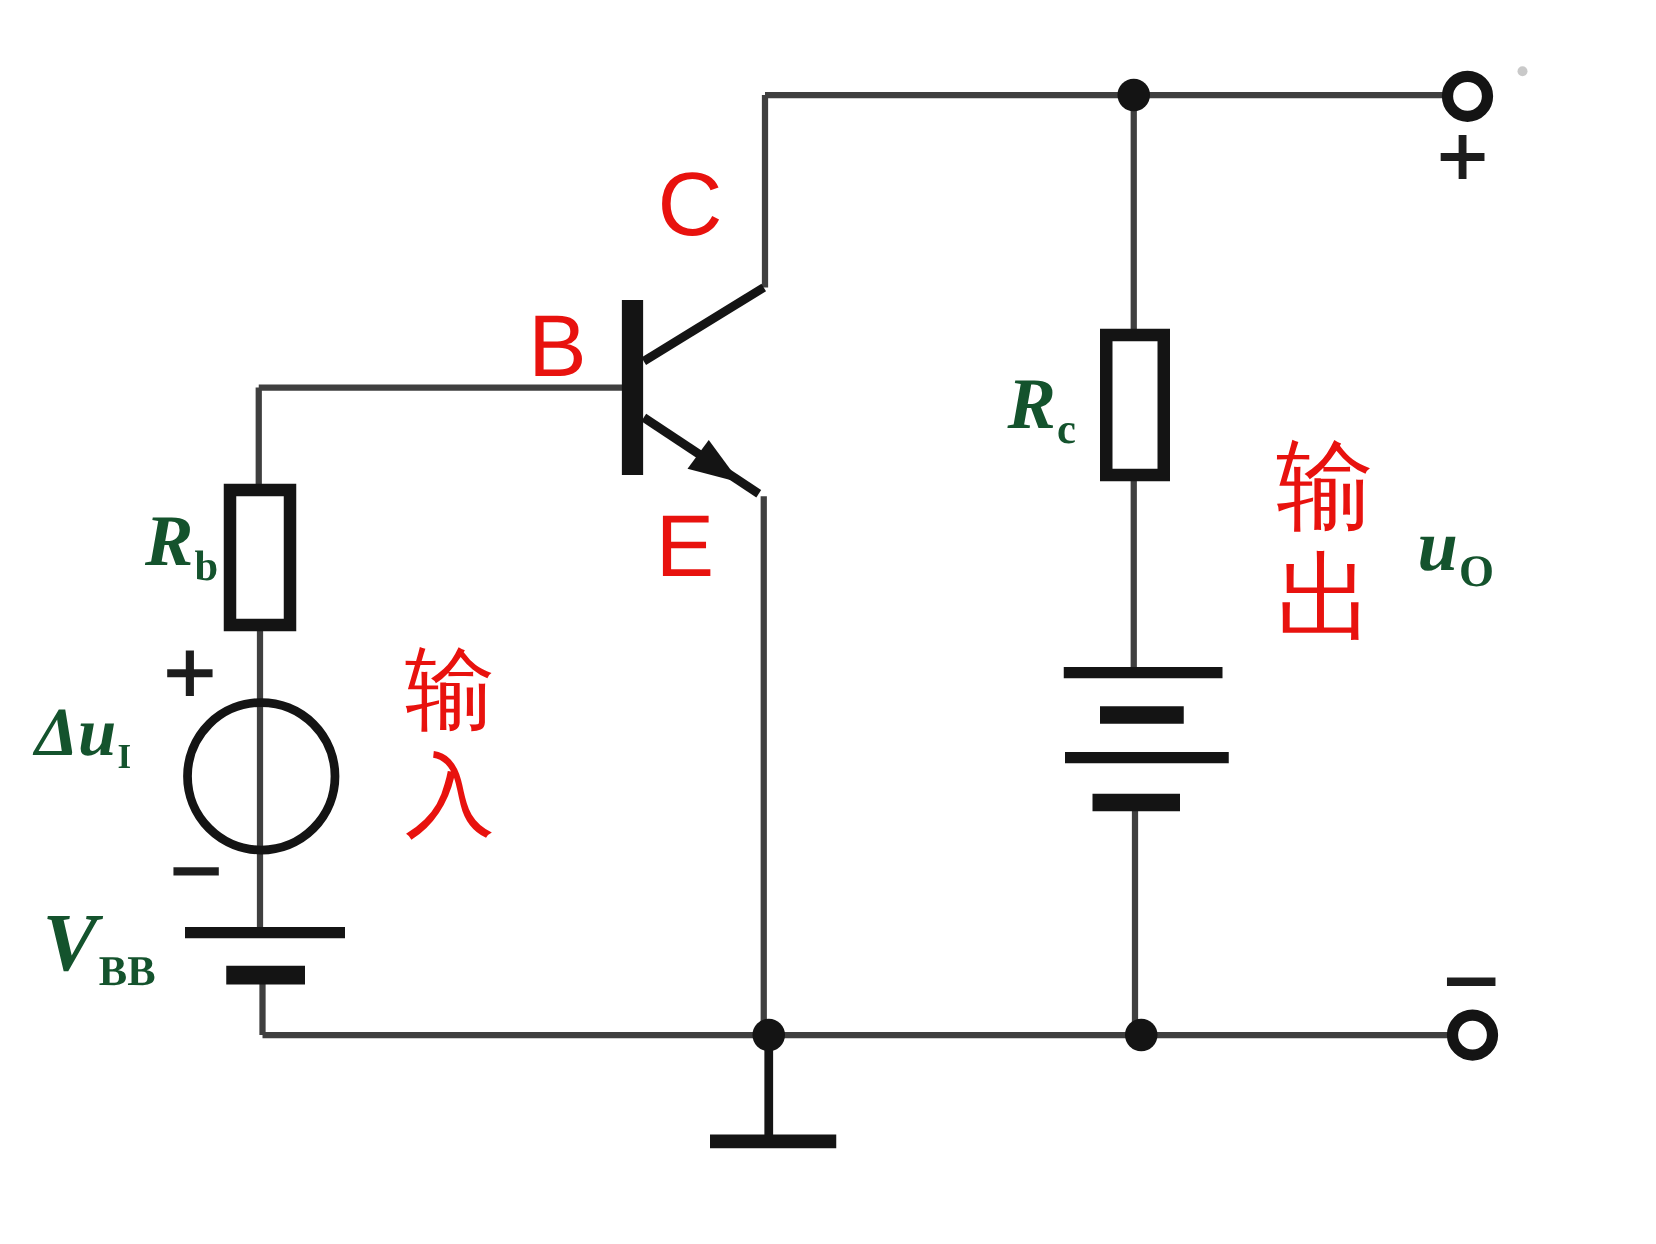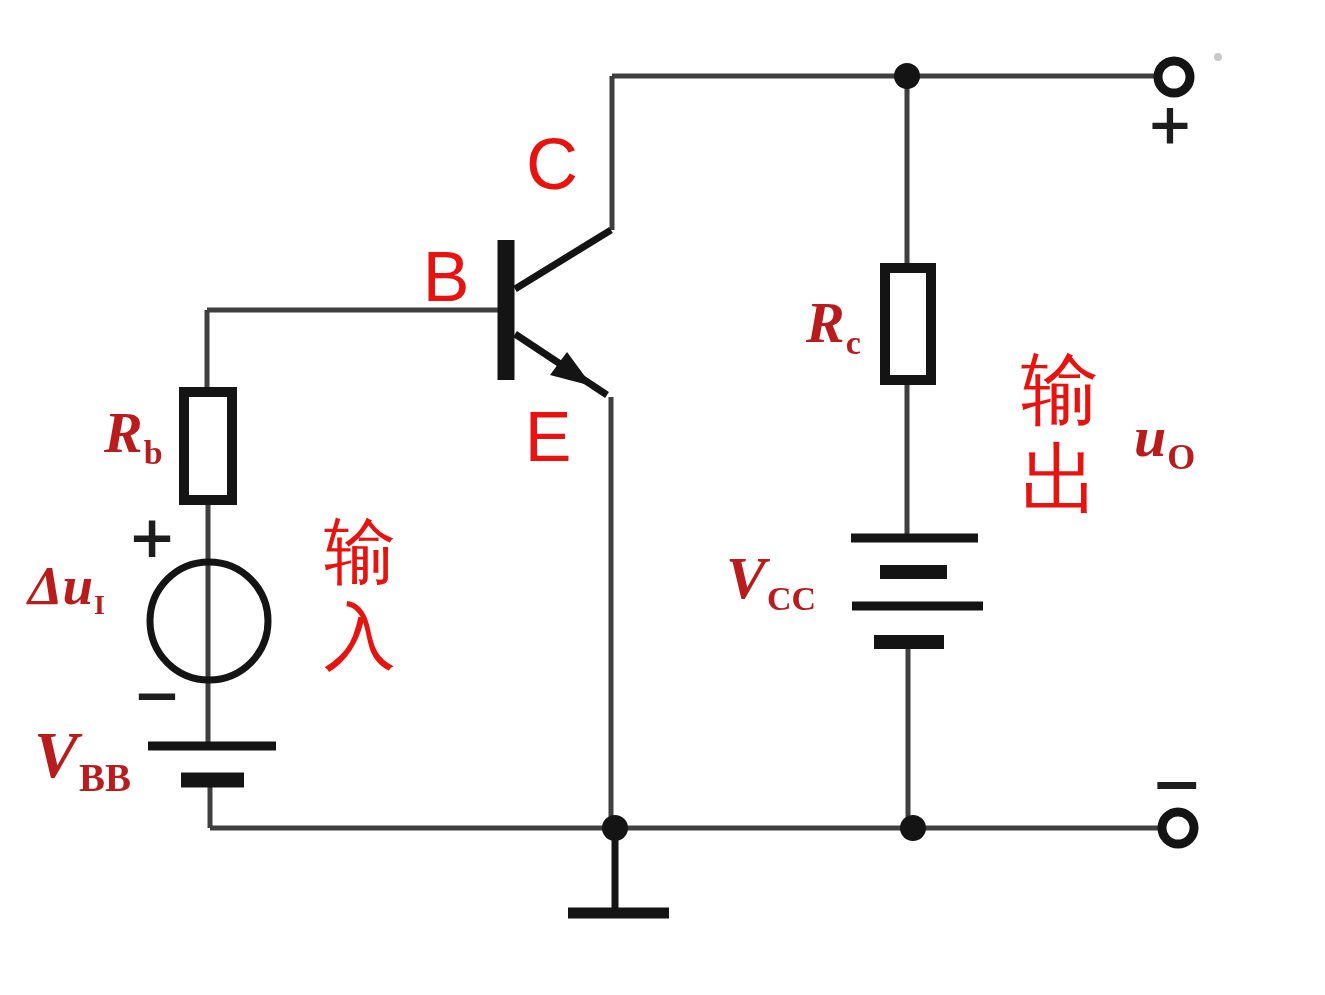--- a/index.html
+++ b/index.html
@@ -17,7 +17,7 @@
   .red { color:#e8120e; font-family:"Liberation Sans", sans-serif; font-weight:500; }
   .cjk { color:#e8120e; font-family:"DejaVu Sans", sans-serif; }
   .ser {
-    color:#b91c1c;
+    color:#14532d;
     font-family:"Liberation Serif", serif;
     font-style:italic; font-weight:bold;
   }

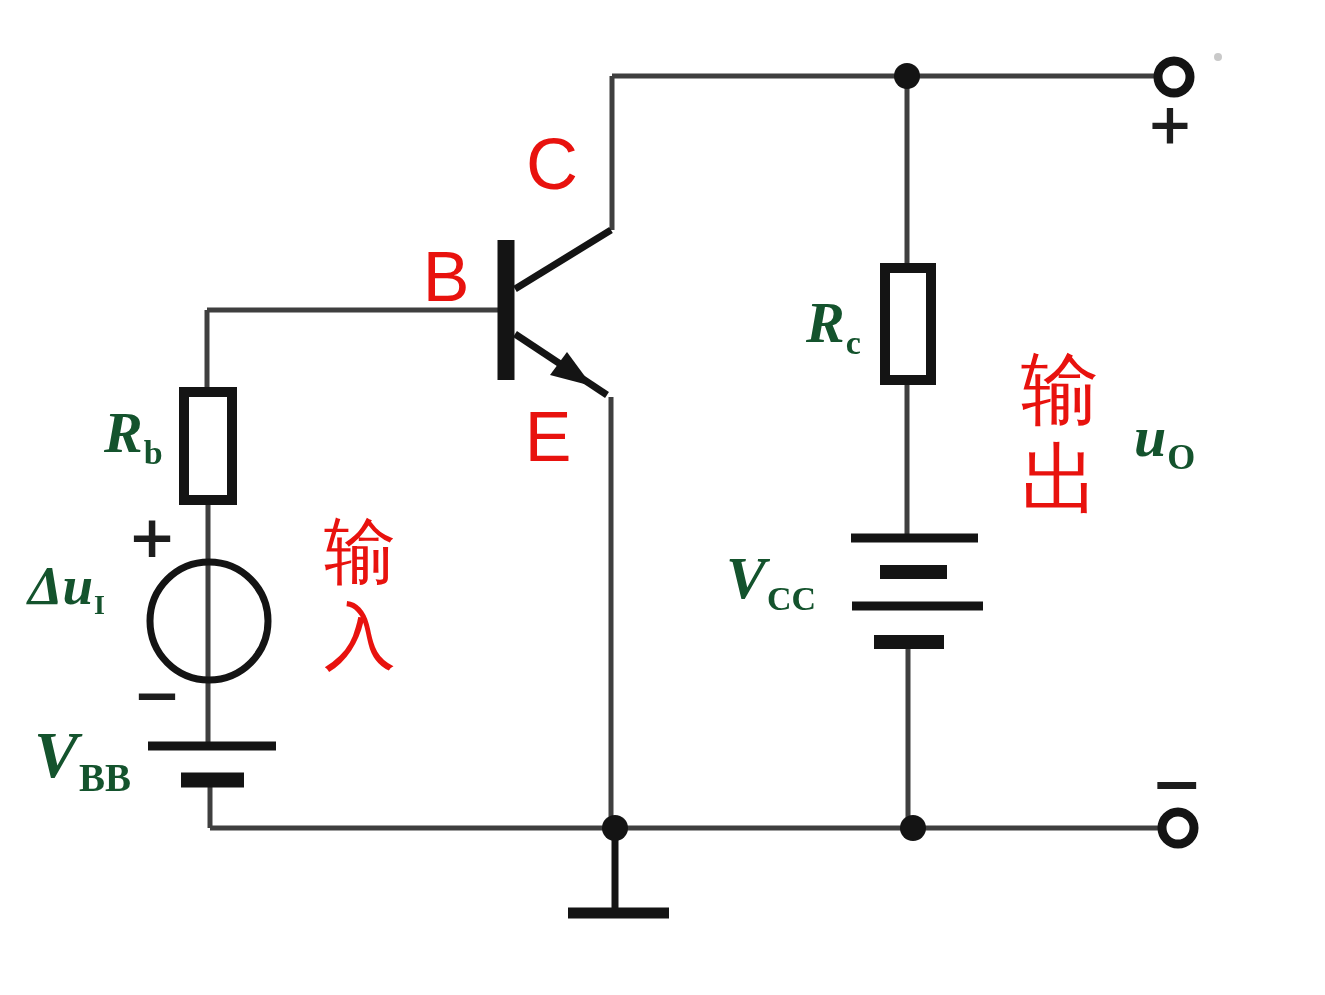--- a/index.html
+++ b/index.html
@@ -96,7 +96,7 @@
   <div class="lbl c red" style="left:446px;top:277px;font-size:70px">B</div>
   <div class="lbl c red" style="left:548px;top:437px;font-size:70px">E</div>
 
-  <div class="lbl ser" style="left:104px;top:404px;font-size:58px">
+  <div class="lbl ser" style="left:116px;top:404px;font-size:58px">
     <span>R</span><span class="sub" style="font-size:34px">b</span>
   </div>
 

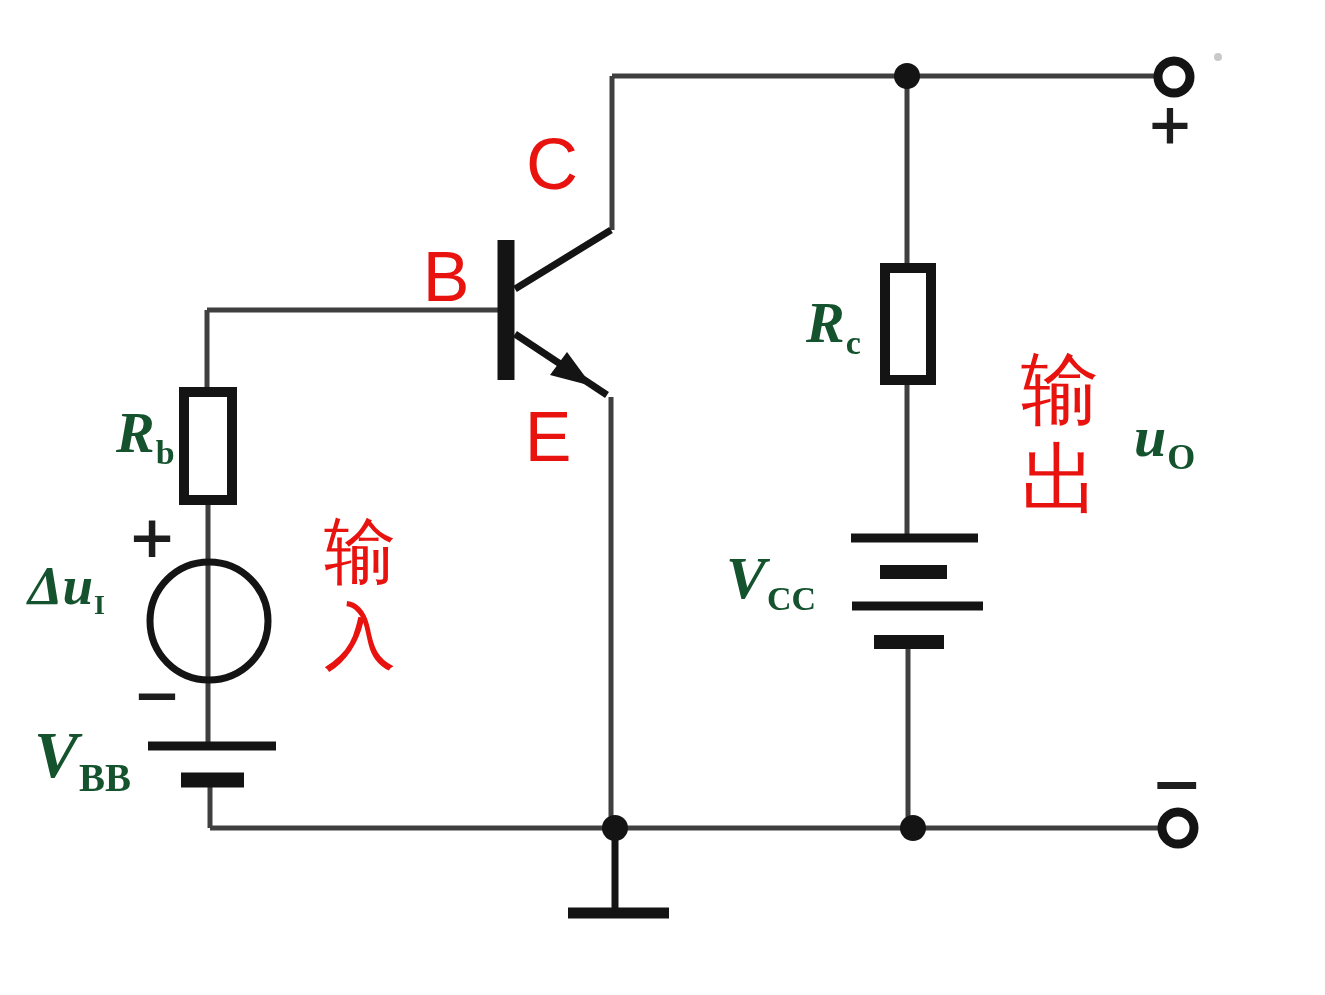--- a/index.html
+++ b/index.html
@@ -112,9 +112,6 @@
     <span>V</span><span class="sub" style="font-size:39px">BB</span>
   </div>
 
-  <div class="lbl ser" style="left:726px;top:548px;font-size:60px">
-    <span>V</span><span class="sub" style="font-size:34px">CC</span>
-  </div>
 
   <div class="lbl ser" style="left:1134px;top:408px;font-size:58px">
     <span>u</span><span class="sub" style="font-size:36px">O</span>

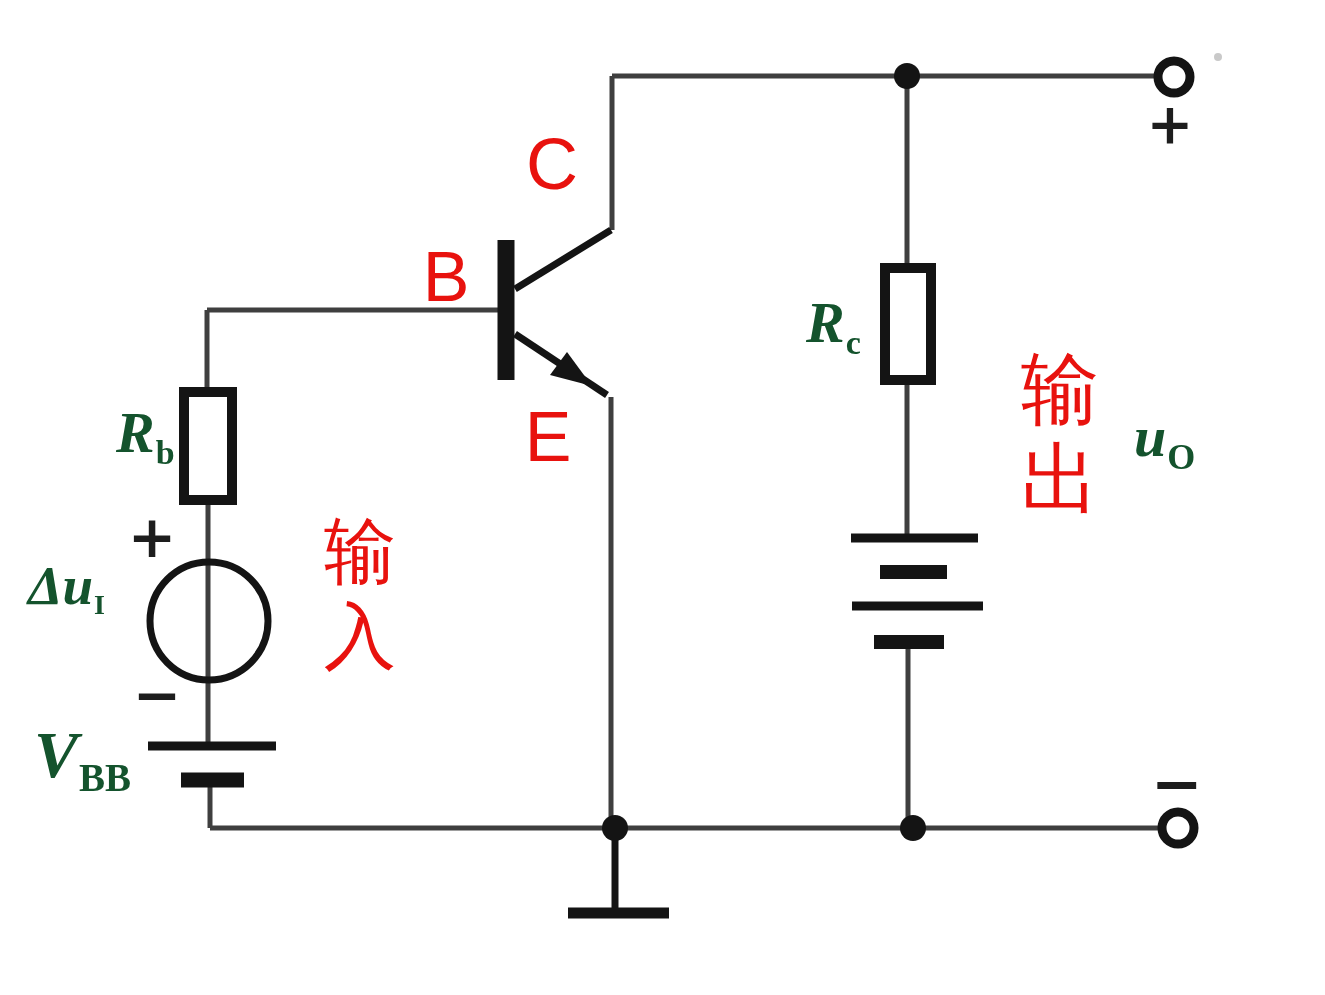--- a/index.html
+++ b/index.html
@@ -109,7 +109,7 @@
   </div>
 
   <div class="lbl ser" style="left:34px;top:722px;font-size:66px">
-    <span>V</span><span class="sub" style="font-size:39px">BB</span>
+    <span>V</span><span class="sub" style="font-size:34px">BB</span>
   </div>
 
 

